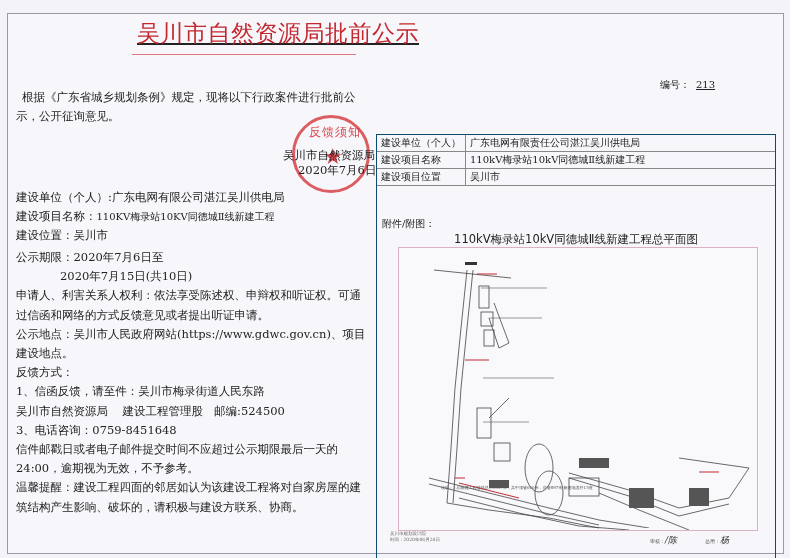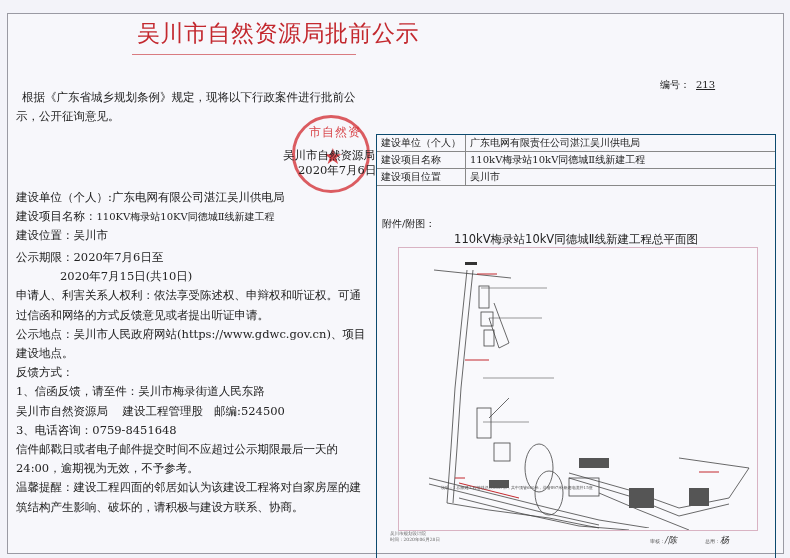--- a/index.html
+++ b/index.html
@@ -14,7 +14,7 @@
     position: absolute; left: 7px; top: 13px; width: 775px; height: 539px;
     border: 1px solid #9a9aa3; background: #f7f7fb;
   }
-  .title-wrap { position: absolute; left: 137px; top: 18px; width: 222px; height: 36px; }
+  .title-wrap { position: absolute; left: 137px; top: 18px; width: 222px; height: 36px; text-decoration: underline; }
   .title-text {
     display: block; font-family: "DejaVu Sans", "Liberation Sans", sans-serif;
     font-size: 23px; color: #c3282e; white-space: nowrap; letter-spacing: 0.5px;

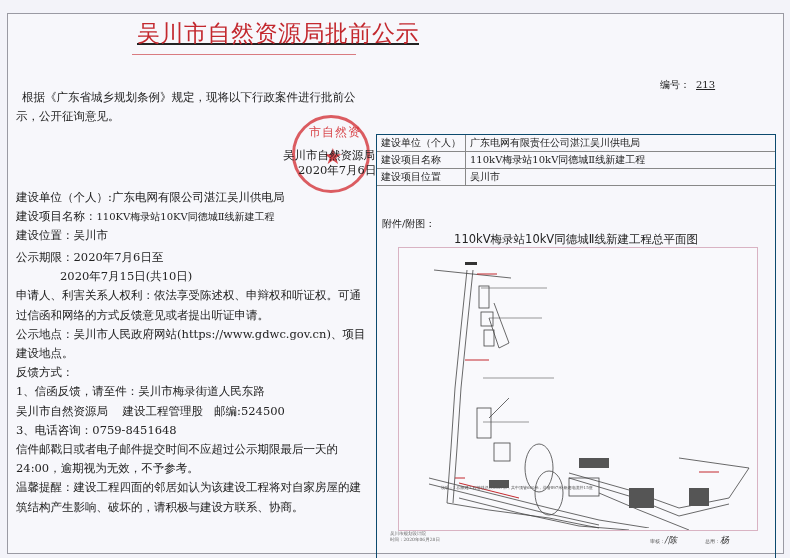--- a/index.html
+++ b/index.html
@@ -99,7 +99,7 @@
 <div class="intro">根据《广东省城乡规划条例》规定，现将以下行政案件进行批前公示，公开征询意见。</div>
 
 <div class="stamp">
-  <span class="stamp-text">市自然资</span>
+  <span class="stamp-text">反馈须知</span>
   <span class="stamp-star">★</span>
 </div>
 <div class="sign-org">吴川市自然资源局</div>

